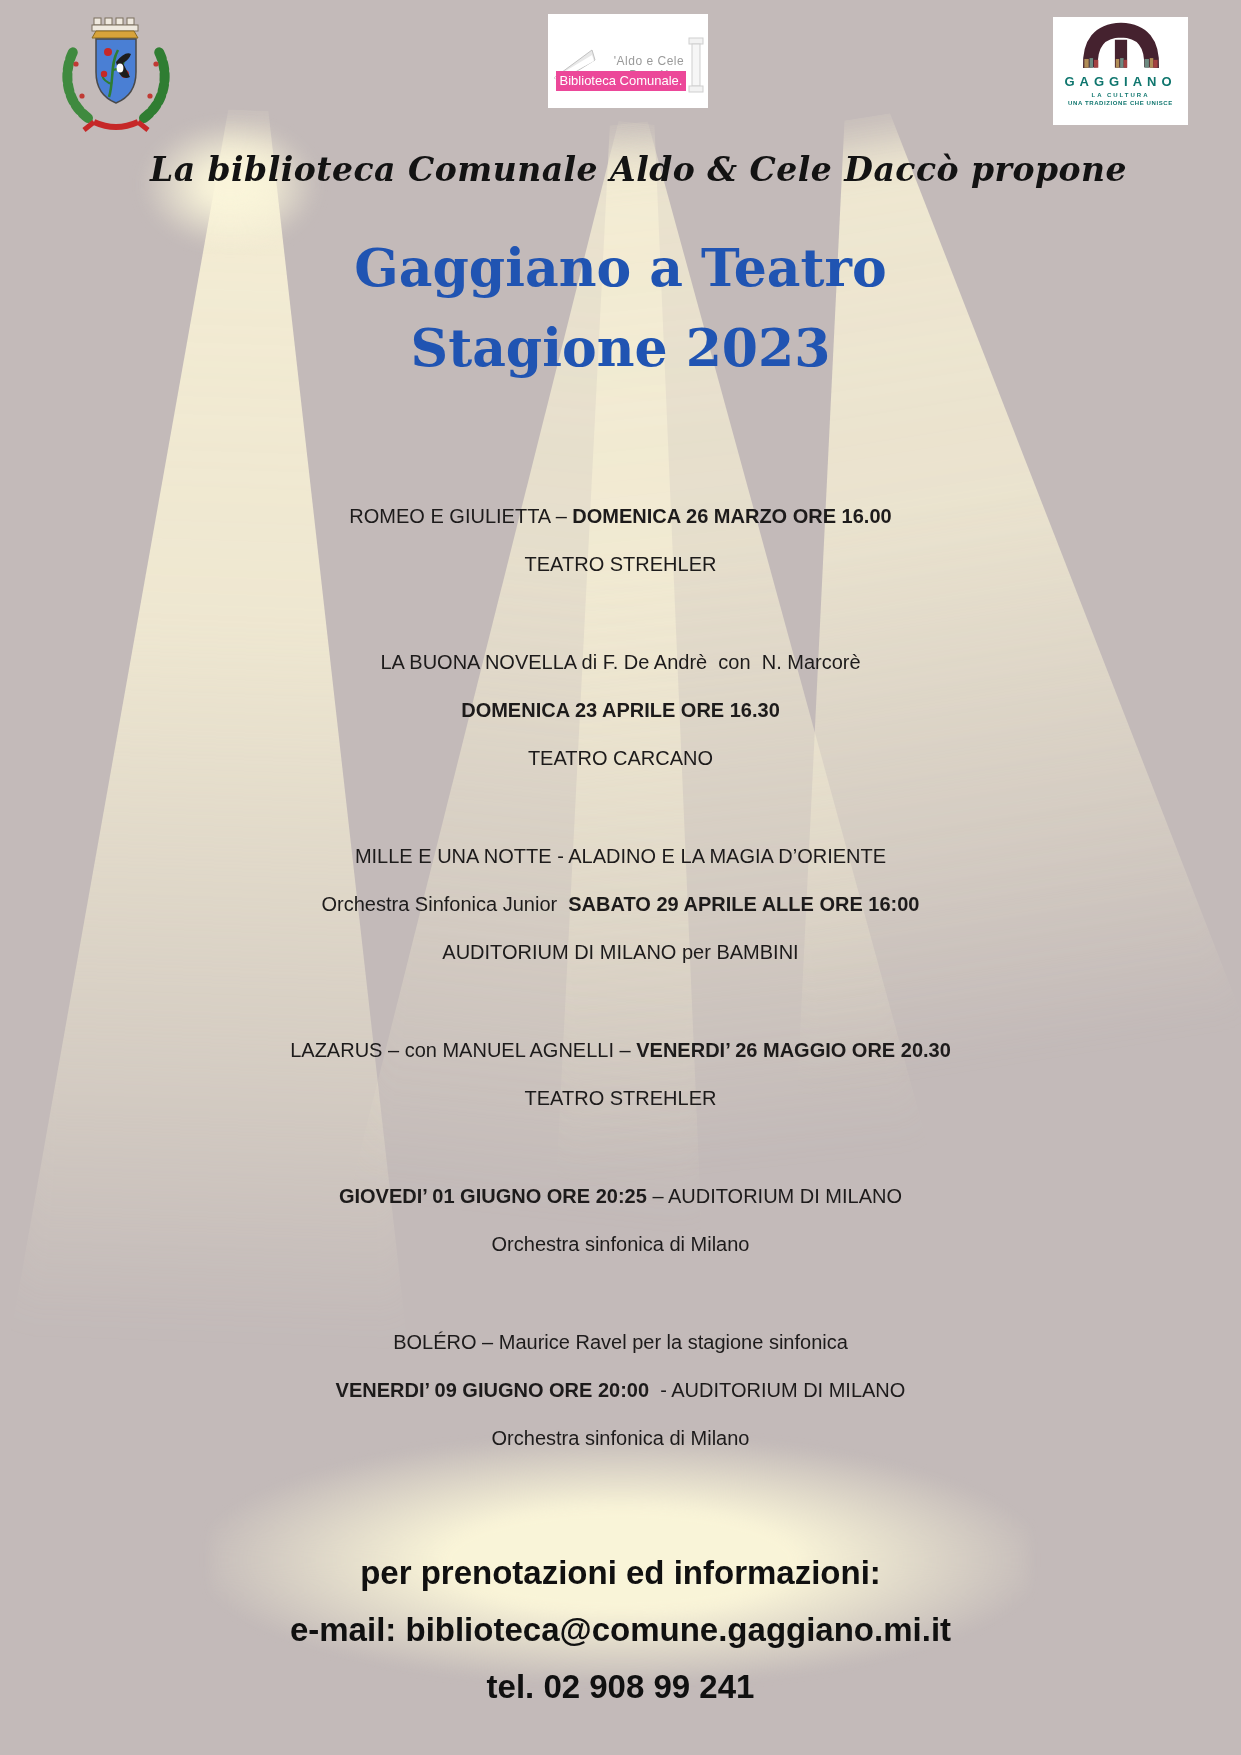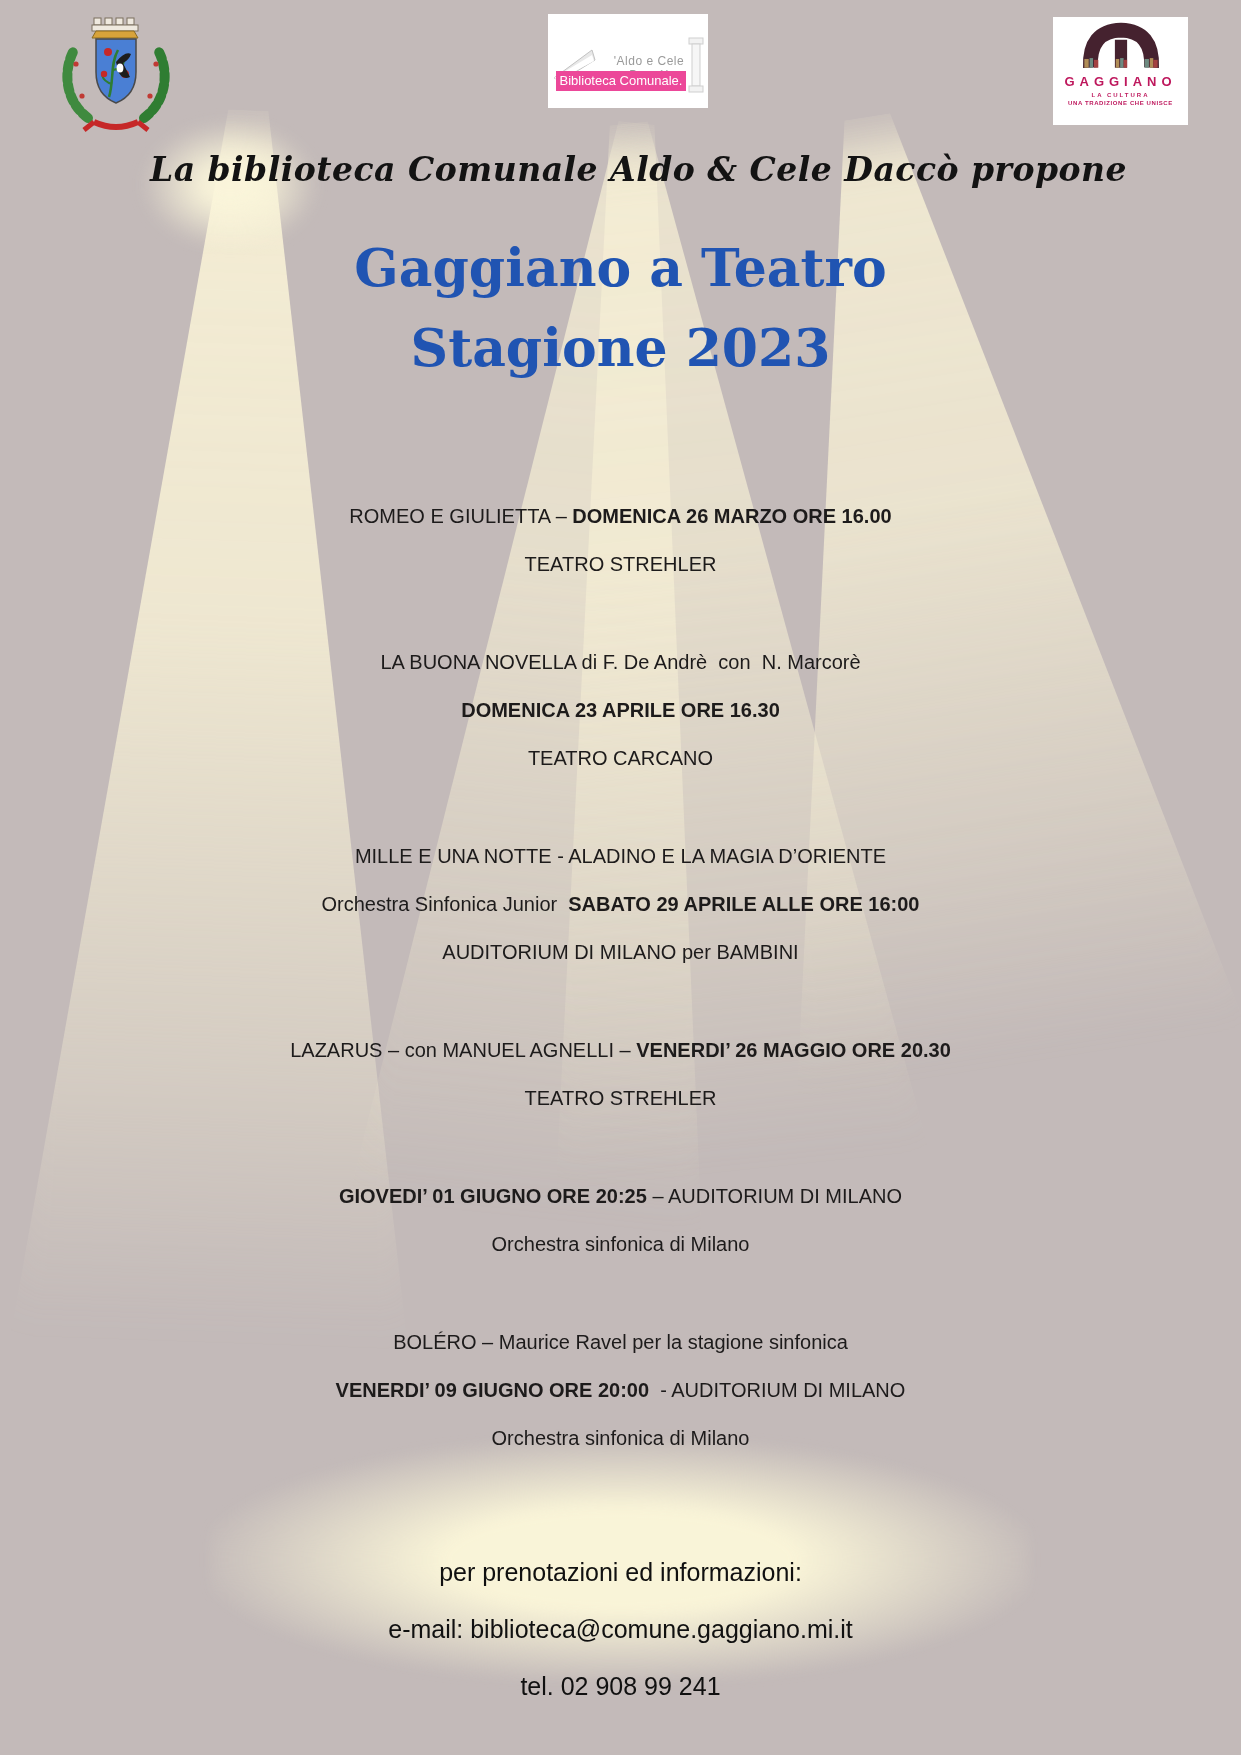--- a/index.html
+++ b/index.html
@@ -47,7 +47,7 @@
     color:#fff;font-size:13px;line-height:20px;text-align:center;}
   .lib-column{position:absolute;right:3px;top:22px;width:18px;height:58px;}
   .cult-logo{position:absolute;left:1053px;top:17px;width:135px;height:108px;background:#fff;z-index:2;
-    display:flex;flex-direction:column;align-items:center;color:#be185d;}
+    display:flex;flex-direction:column;align-items:center;color:#0f766e;}
   .cult-word{font-size:13px;font-weight:bold;letter-spacing:5px;margin-top:1px;white-space:nowrap;}
   .cult-tag1{font-size:6px;font-weight:bold;letter-spacing:2px;margin-top:3px;white-space:nowrap;}
   .cult-tag2{font-size:6px;font-weight:bold;letter-spacing:.6px;margin-top:2px;white-space:nowrap;}

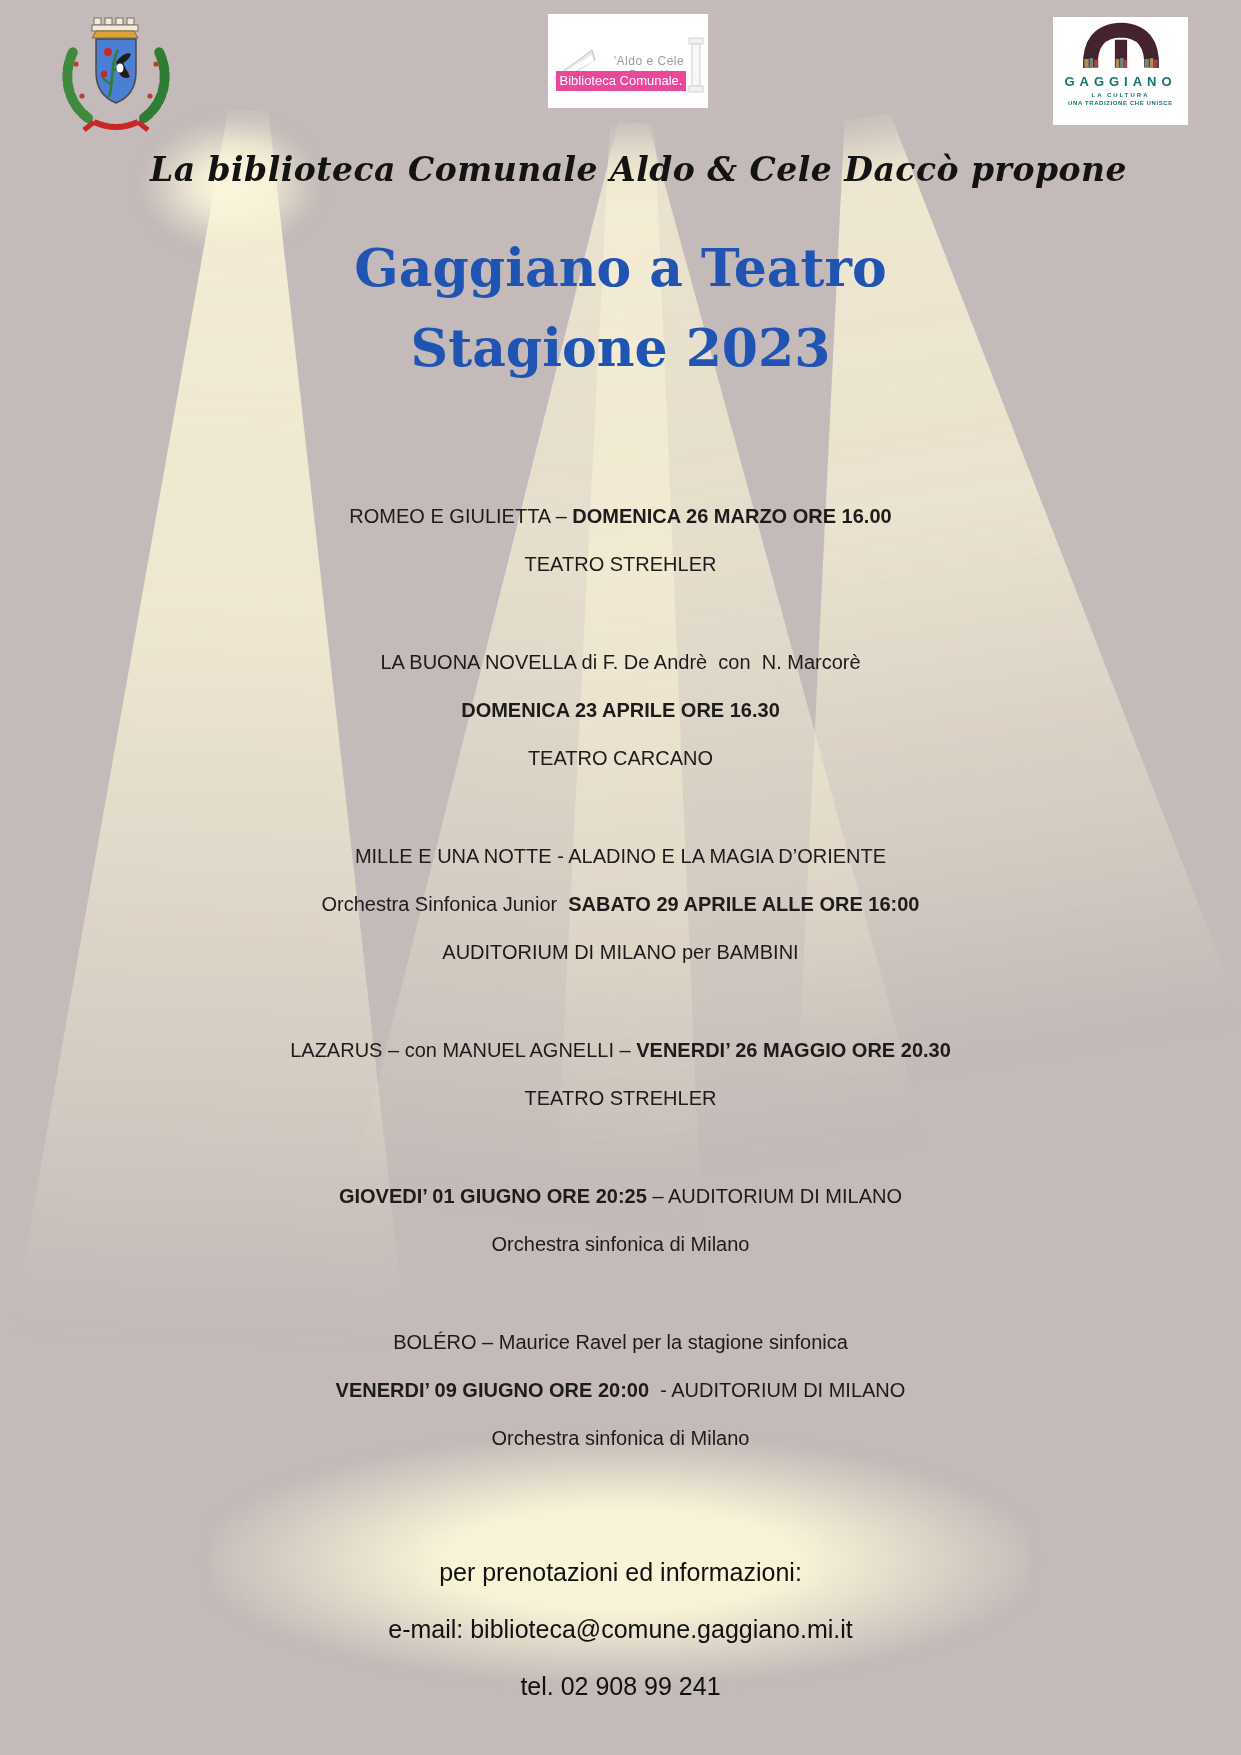--- a/index.html
+++ b/index.html
@@ -73,7 +73,7 @@
   
   .footer{
     position:absolute;left:0;right:0;top:1544px;z-index:2;text-align:center;
-    font-weight:normal;font-size:25px;line-height:57px;color:#101010;
+    font-weight:bold;font-size:33px;line-height:57px;color:#101010;
   }
 </style>
 </head>

